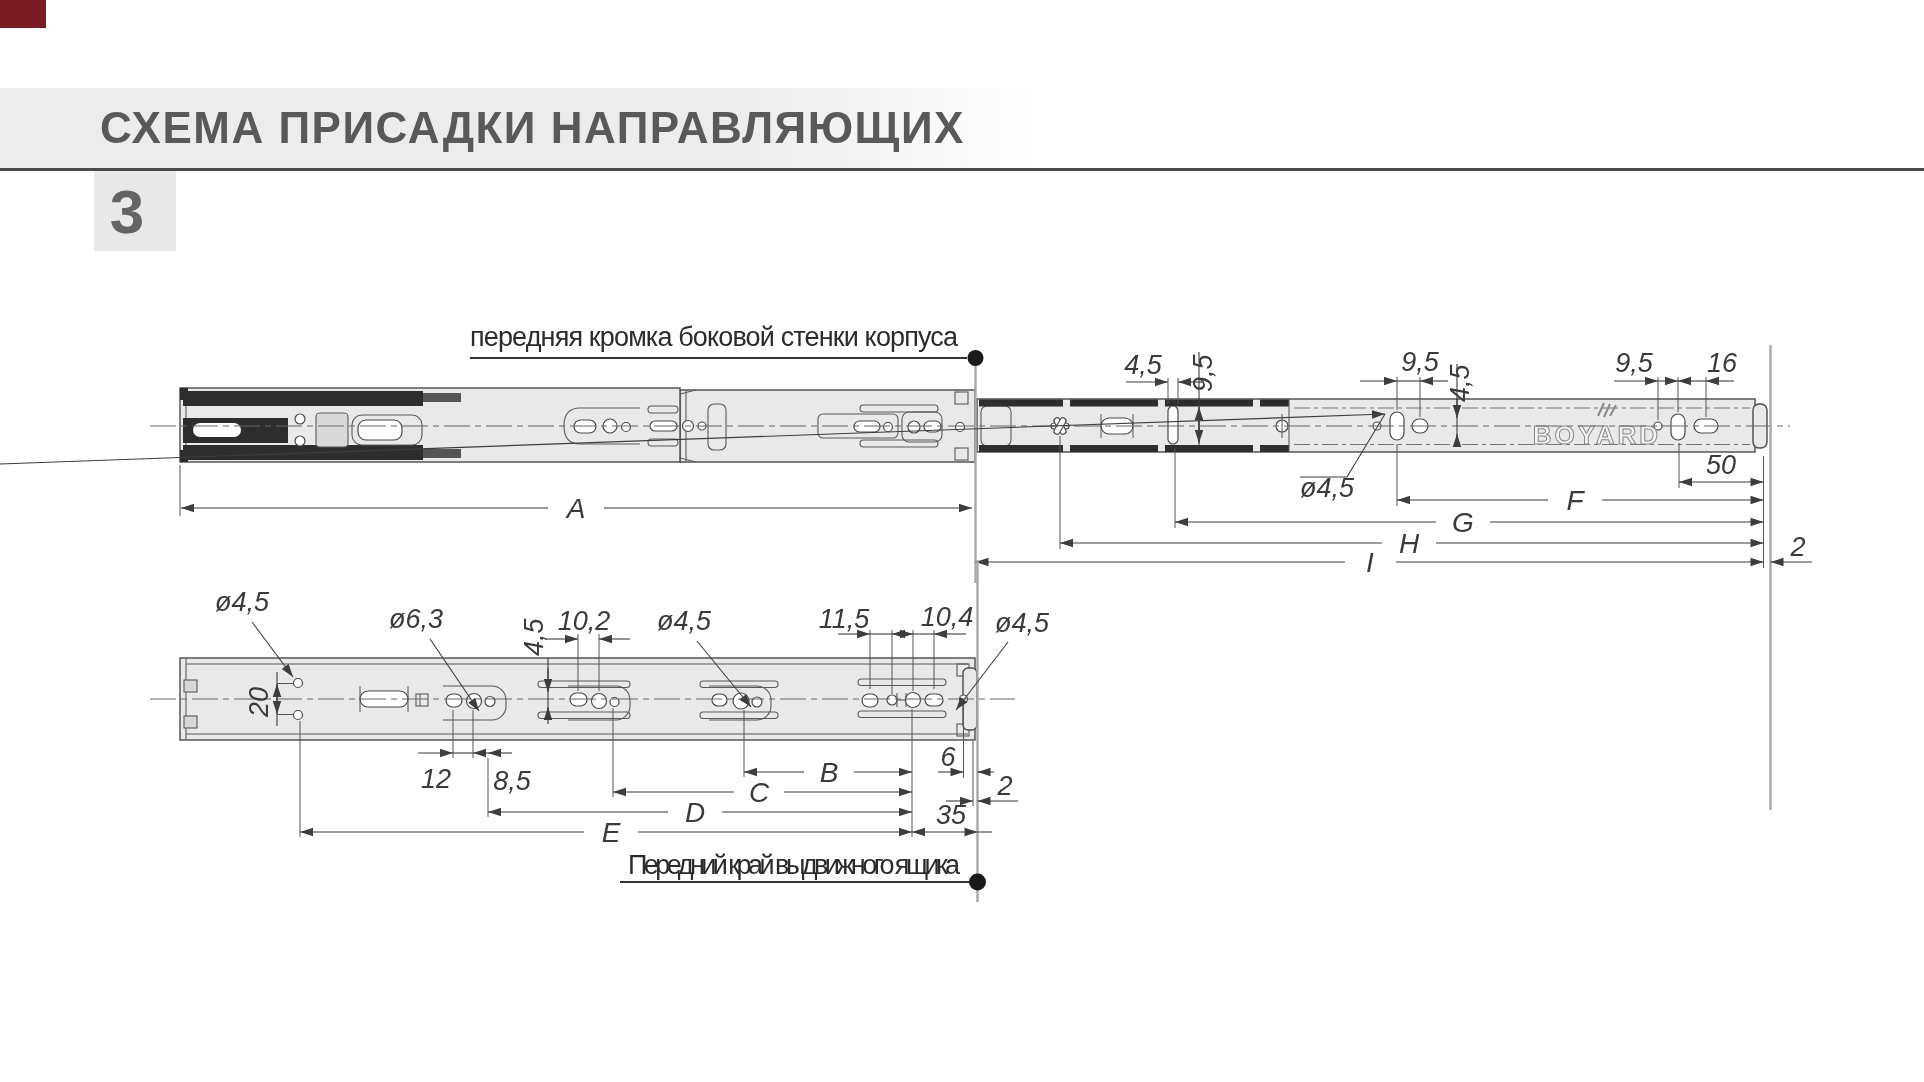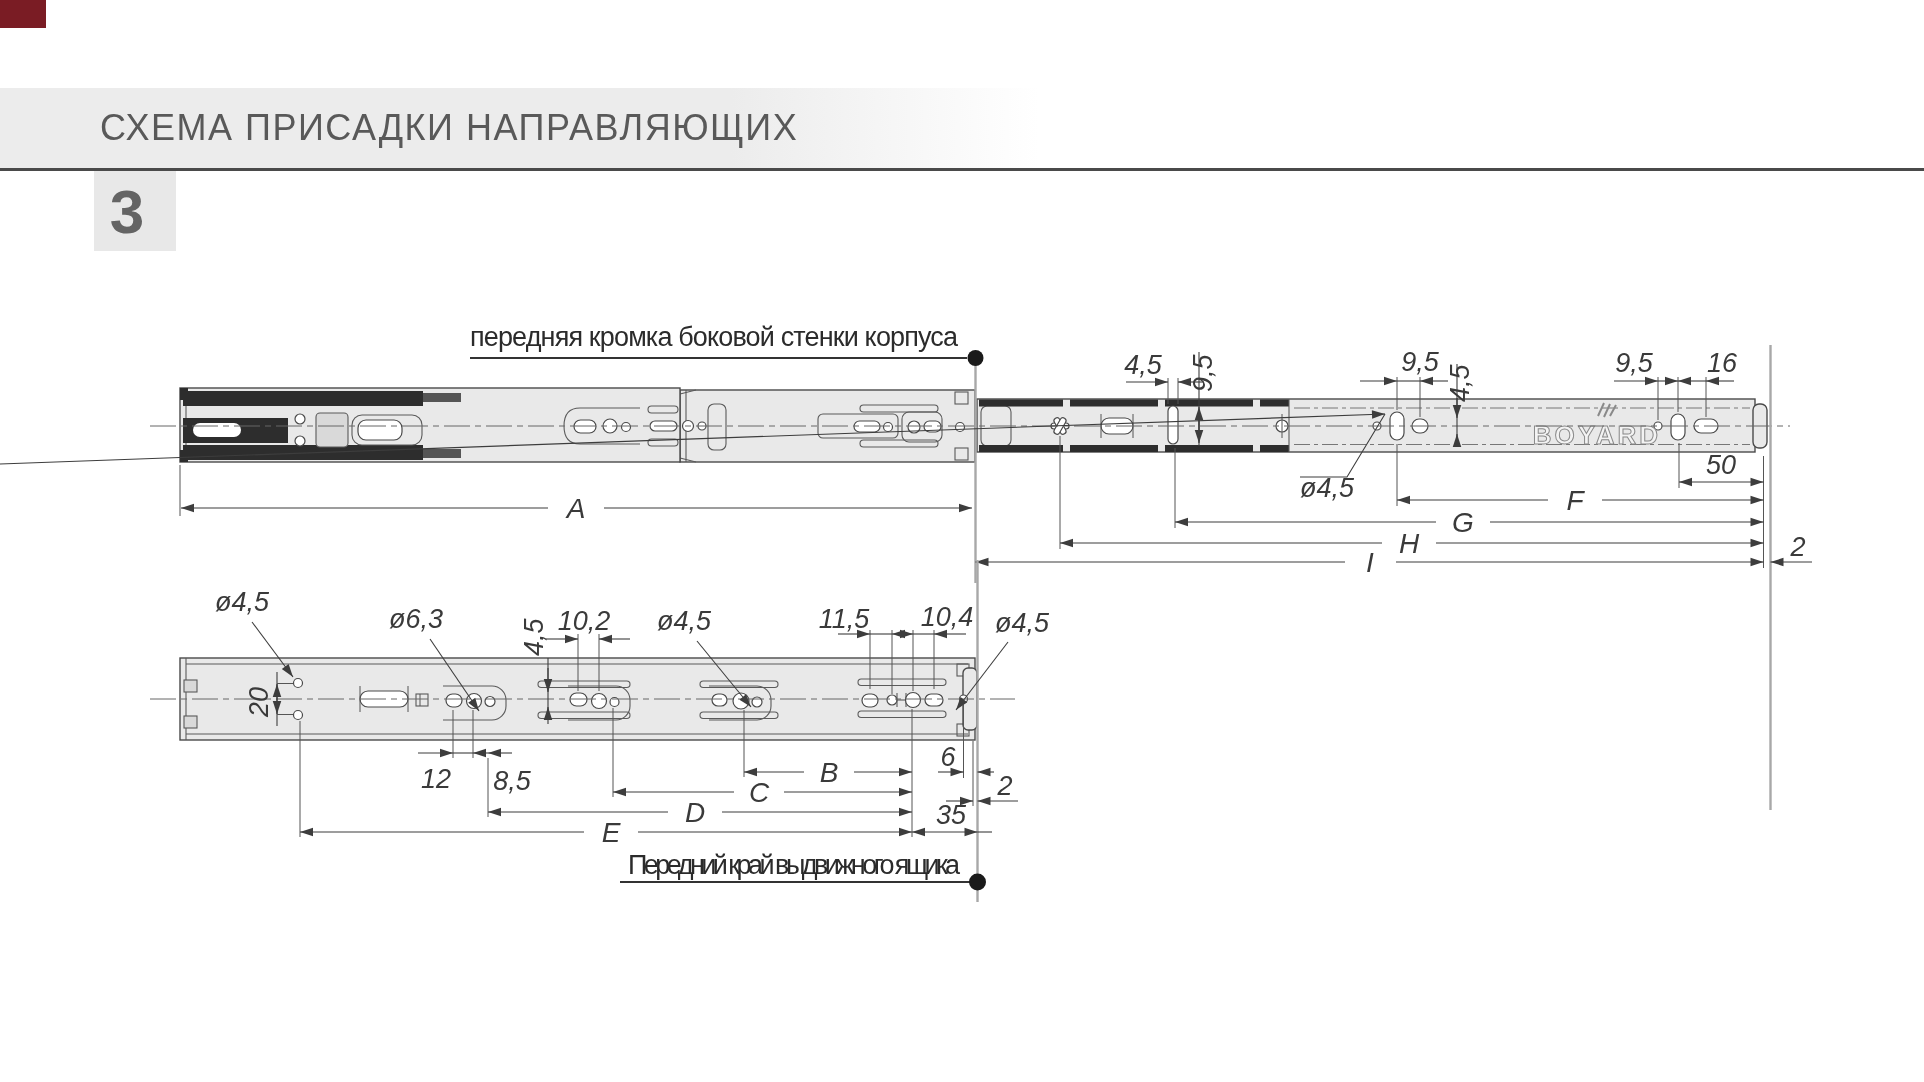--- a/index.html
+++ b/index.html
@@ -9,7 +9,7 @@
   .title-band{position:absolute;left:0;top:88px;width:100%;height:80px;
         background:linear-gradient(90deg,#ececec 0%,#ececec 38%,rgba(236,236,236,0) 54%);
         display:flex;align-items:center;}
-  .title-band h1{margin:0 0 0 100px;font-size:36px;font-weight:400;letter-spacing:1.5px;color:#595959;}
+  .title-band h1{margin:0 0 0 100px;font-size:44px;font-weight:700;letter-spacing:1.5px;color:#595959;}
   .title-rule{position:absolute;left:0;top:168px;width:100%;height:3px;background:#4a4a4a;}
   .step-box{position:absolute;left:94px;top:171px;width:82px;height:80px;background:#e8e8e8;
         display:flex;align-items:center;justify-content:center;}

